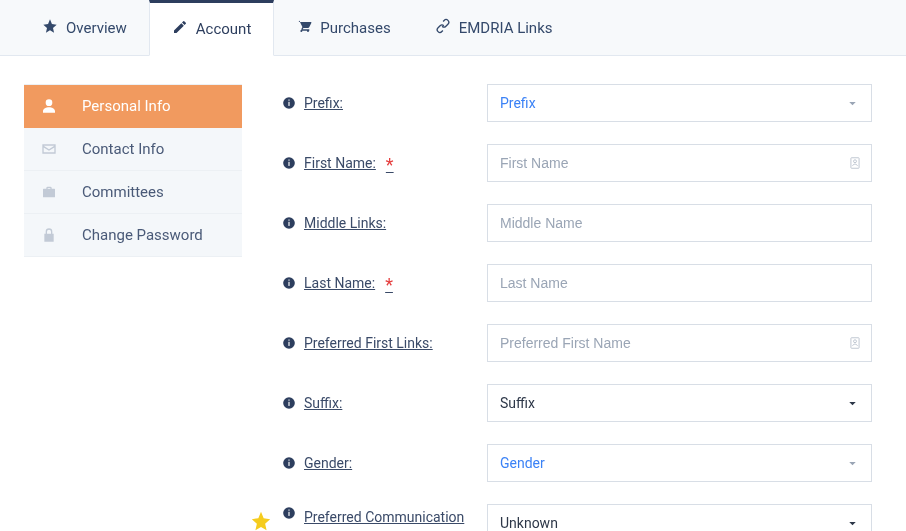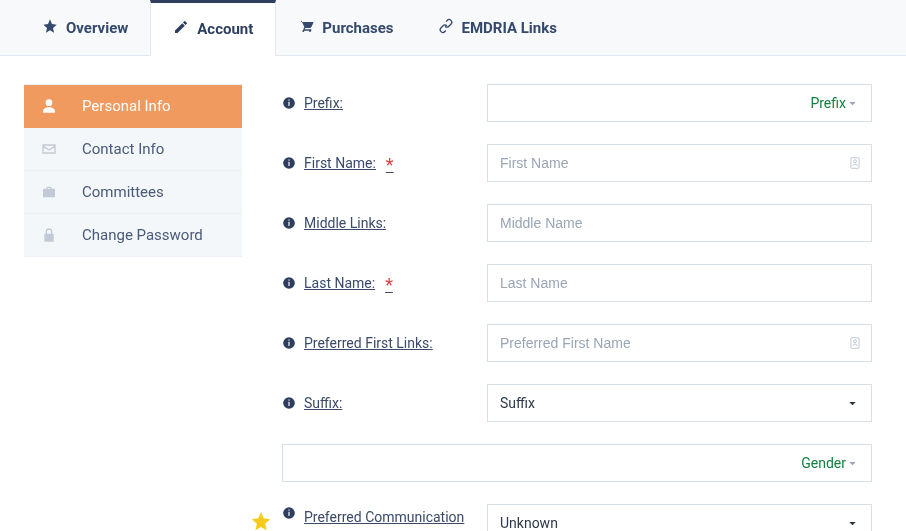--- a/index.html
+++ b/index.html
@@ -22,7 +22,7 @@
     gap: 8px;
     padding: 16px 22px;
     color: #34496b;
-    font-weight: 700;
+    font-weight: 400;
     cursor: pointer;
     font-size: 15px;
   }

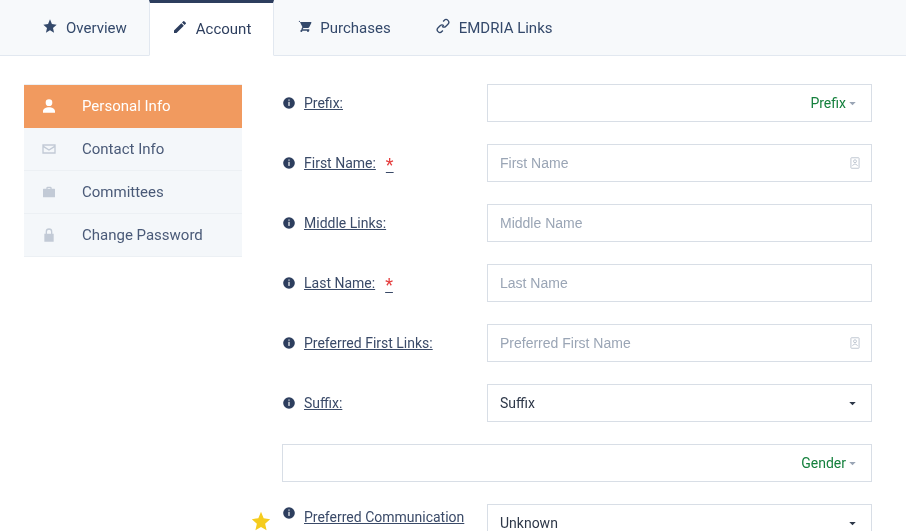--- a/index.html
+++ b/index.html
@@ -137,7 +137,7 @@
     cursor: pointer;
     color: #2d3748;
   }
-  .select-display.placeholder { color: #15803d; justify-content: flex-end; }
+  .select-display.placeholder { color: #3b82f6; }
   .chev { color: #2d3748; }
   .chev svg { width: 13px; height: 13px; fill: currentColor; display:block;}
   .select-display.placeholder .chev { color:#9aa5b5; }

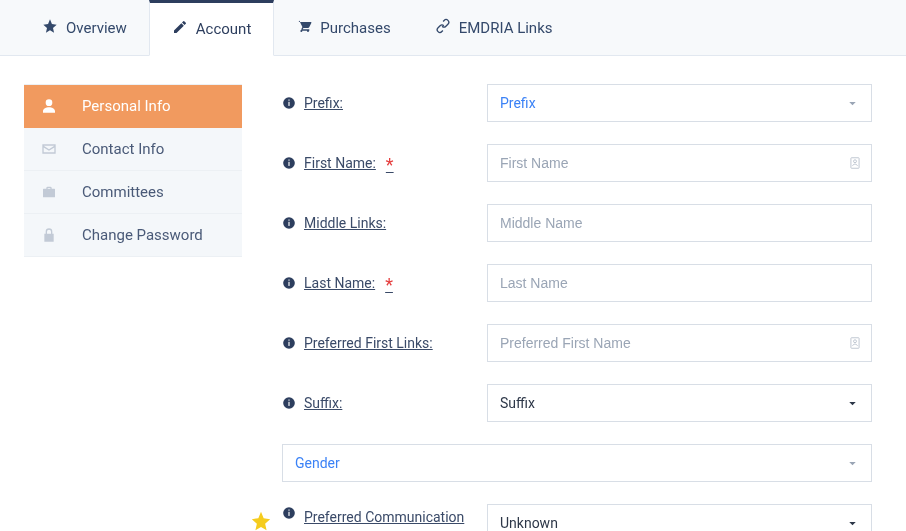--- a/index.html
+++ b/index.html
@@ -346,6 +346,16 @@
     </div>
 
     <div class="field">
+      <div class="label-wrap">
+        <span class="info-icon">
+            <svg viewBox="0 0 24 24">
+              <circle cx="12" cy="12" r="10"></circle>
+              <rect x="11" y="10" width="2" height="7" fill="#fff"></rect>
+              <rect x="11" y="6" width="2" height="2" fill="#fff"></rect>
+            </svg>
+          </span>
+        <span>Gender:</span>
+      </div>
       <div class="ctrl">
         <div class="select-display placeholder">
           <span>Gender</span>

